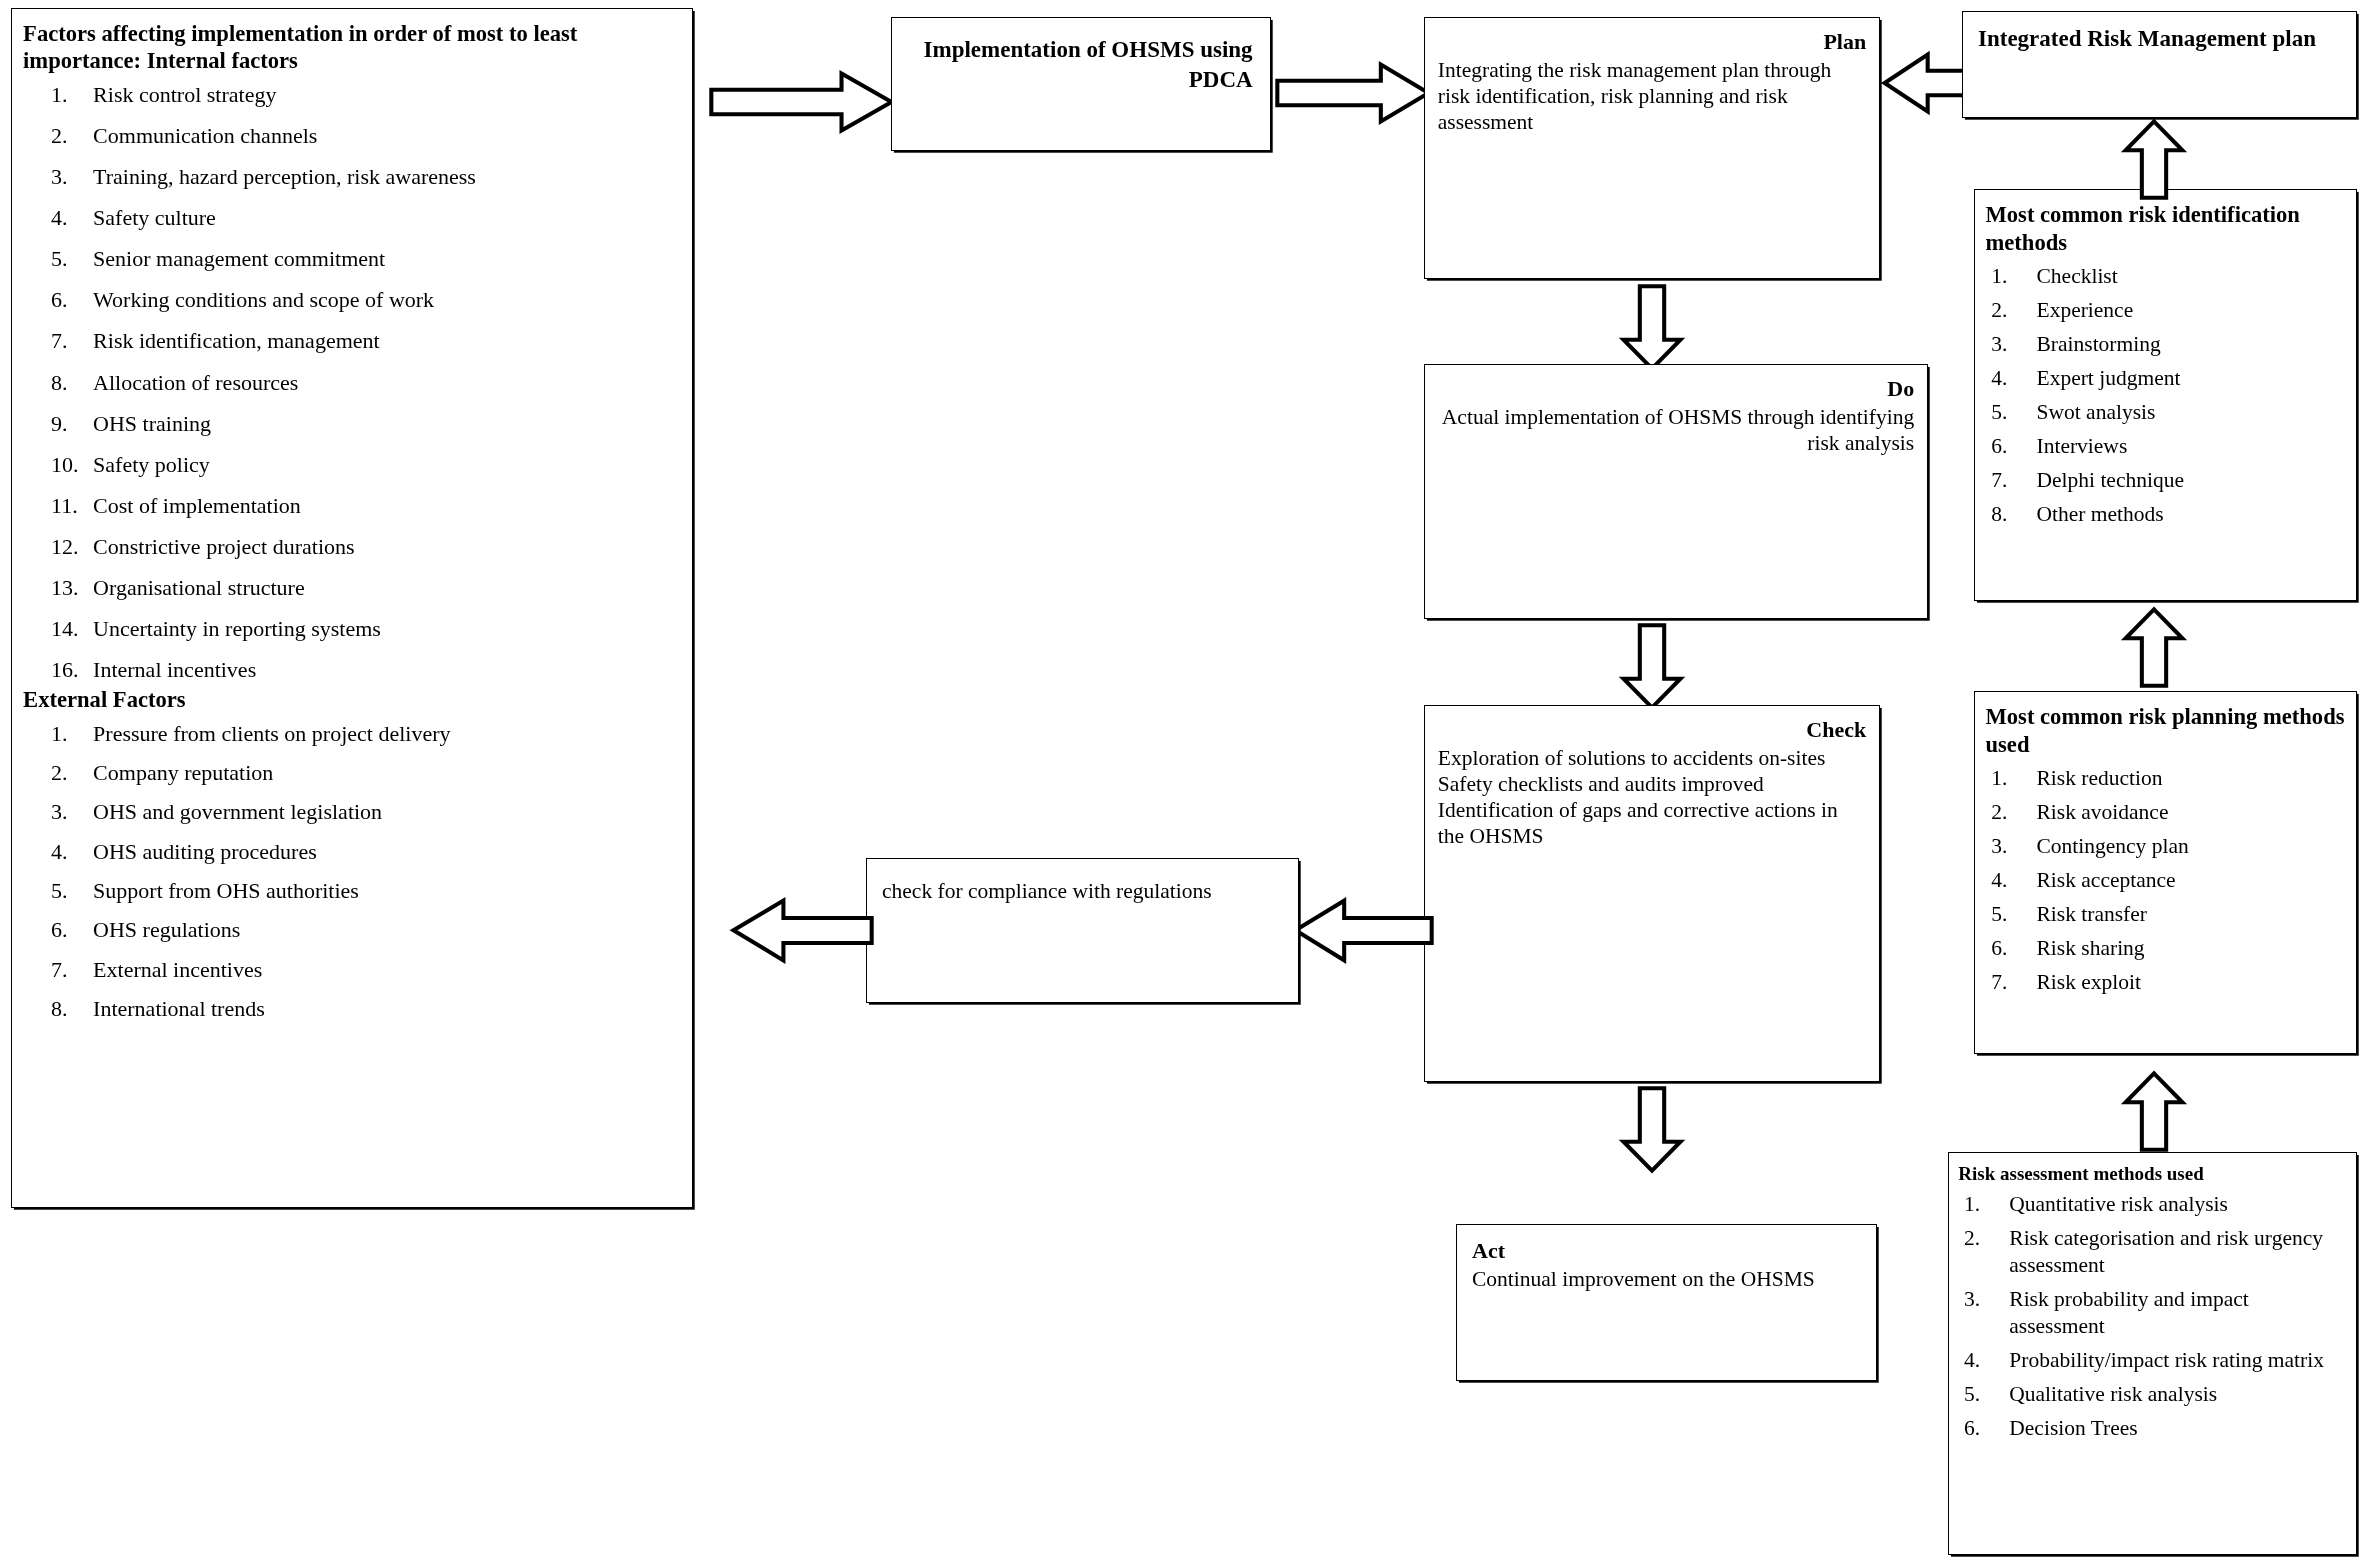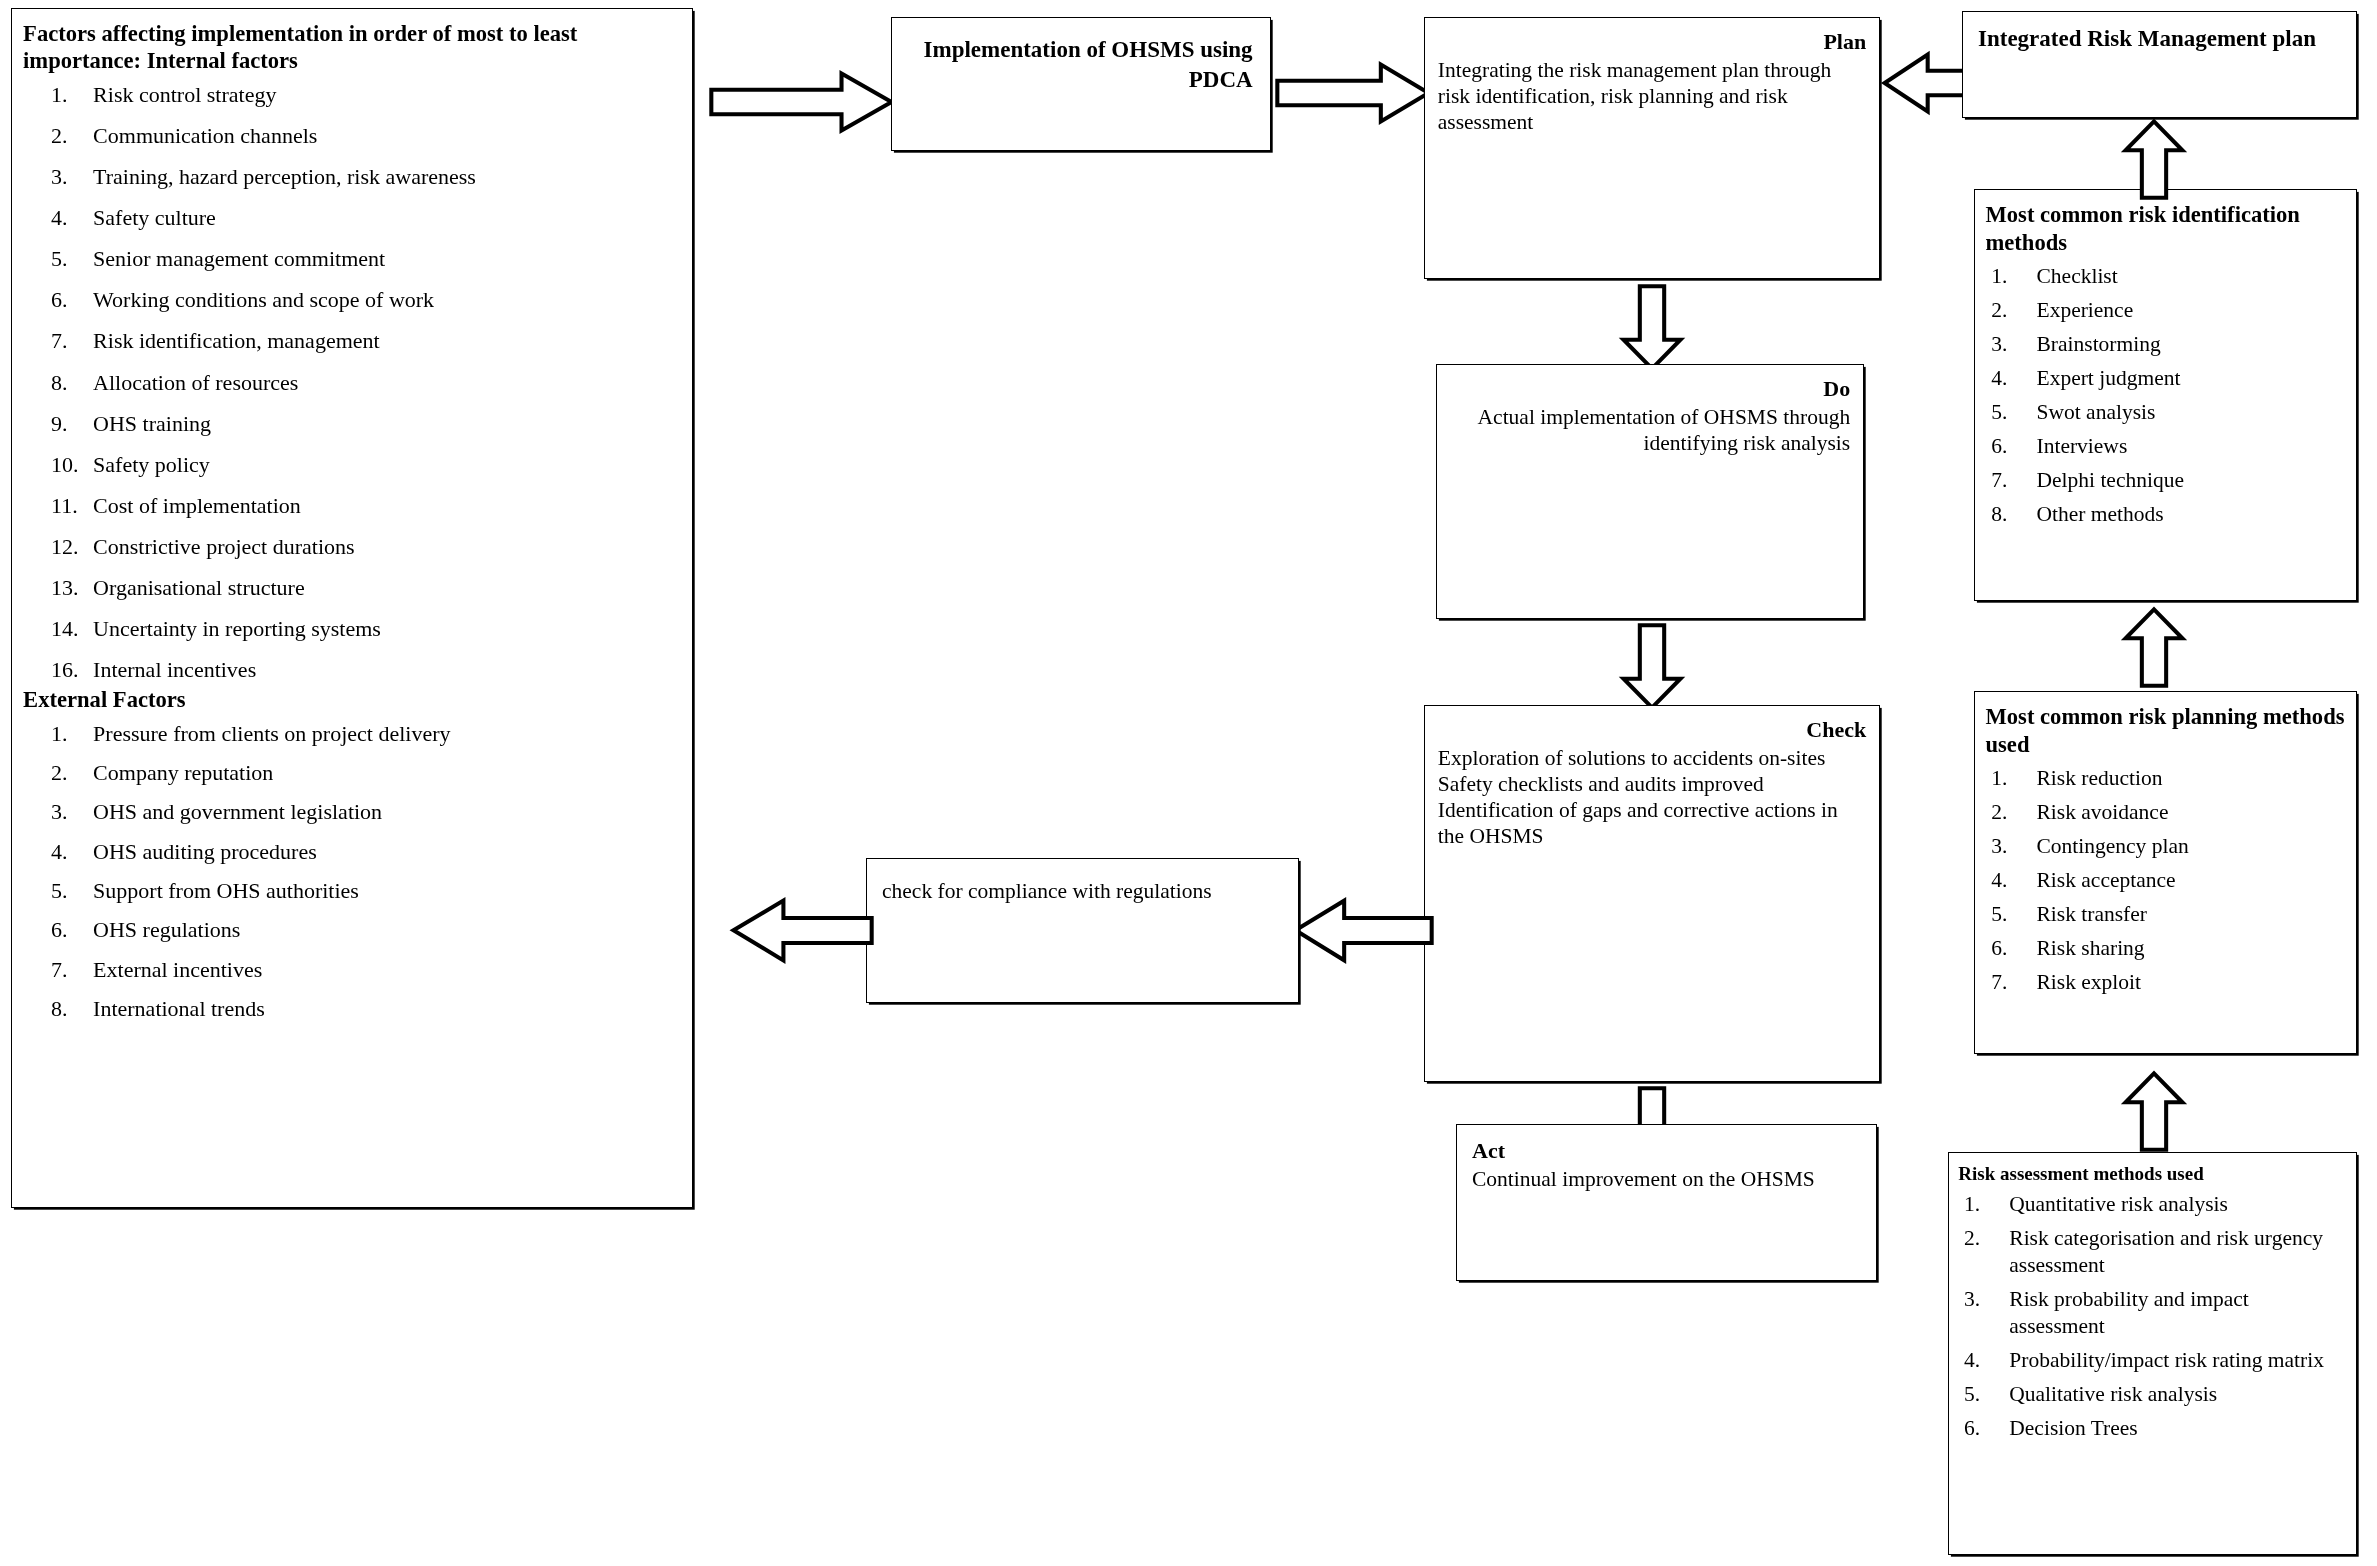--- a/index.html
+++ b/index.html
@@ -221,7 +221,7 @@
     </svg>
   </div>
 
-  <div class="box" style="left:1424px; top:364px; width:428px; height:255px;margin-left:12px;">
+  <div class="box" style="left:1424px; top:364px; width:504px; height:255px;">
     <div class="box-inner" style="padding:10.5px 12.8px;">
       <div class="ttl ttl-c">Do</div>
       <div class="bodytxt ttl-c" style="margin-top:1.2px;">Actual implementation of OHSMS through identifying risk analysis</div>

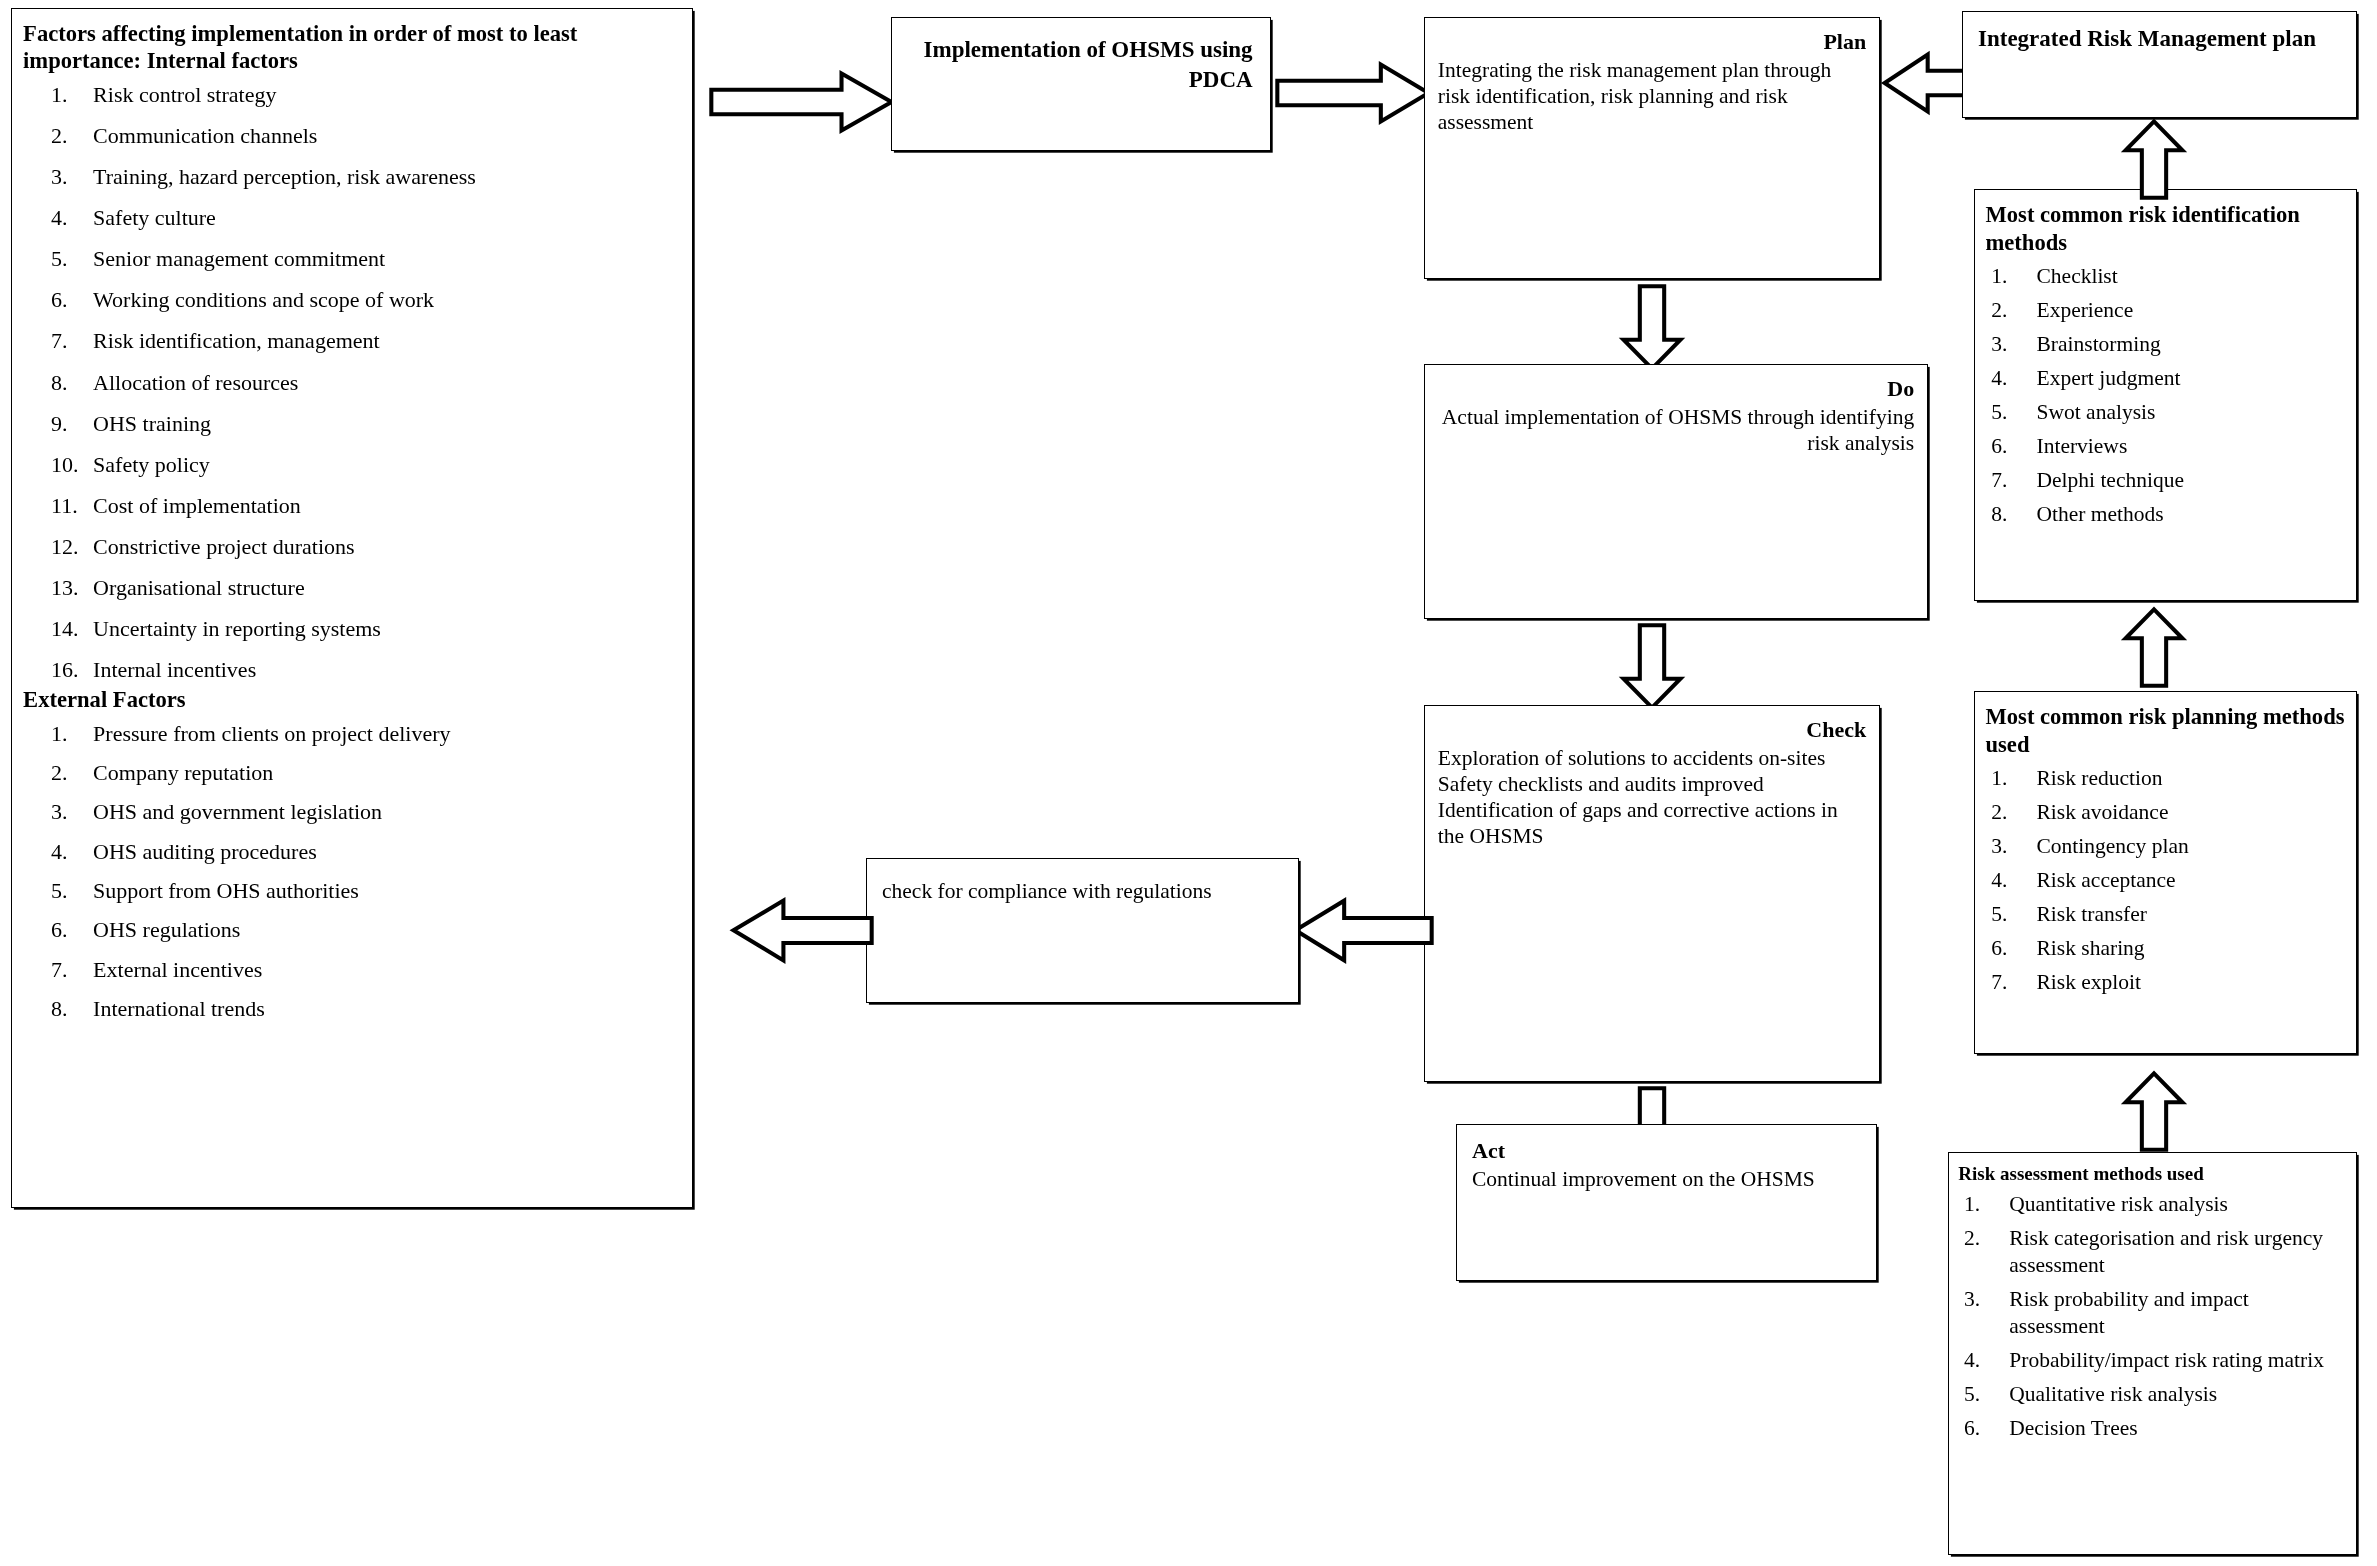--- a/index.html
+++ b/index.html
@@ -267,7 +267,7 @@
     </svg>
   </div>
 
-  <div class="box" style="left:1456px; top:1124px; width:421px; height:157px;">
+  <div class="box" style="left:1456px; top:1224px; width:421px; height:157px;">
     <div class="box-inner" style="padding:12.8px 15px;">
       <div class="ttl">Act</div>
       <div class="bodytxt" style="margin-top:1.2px;">Continual improvement on the OHSMS</div>

